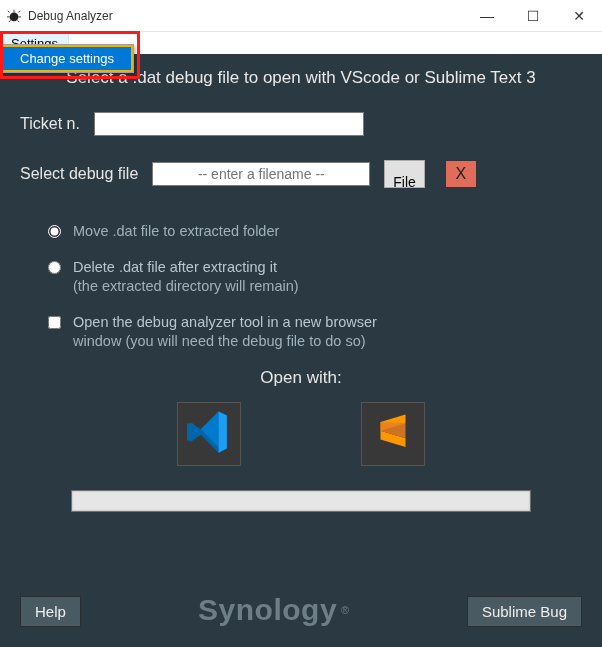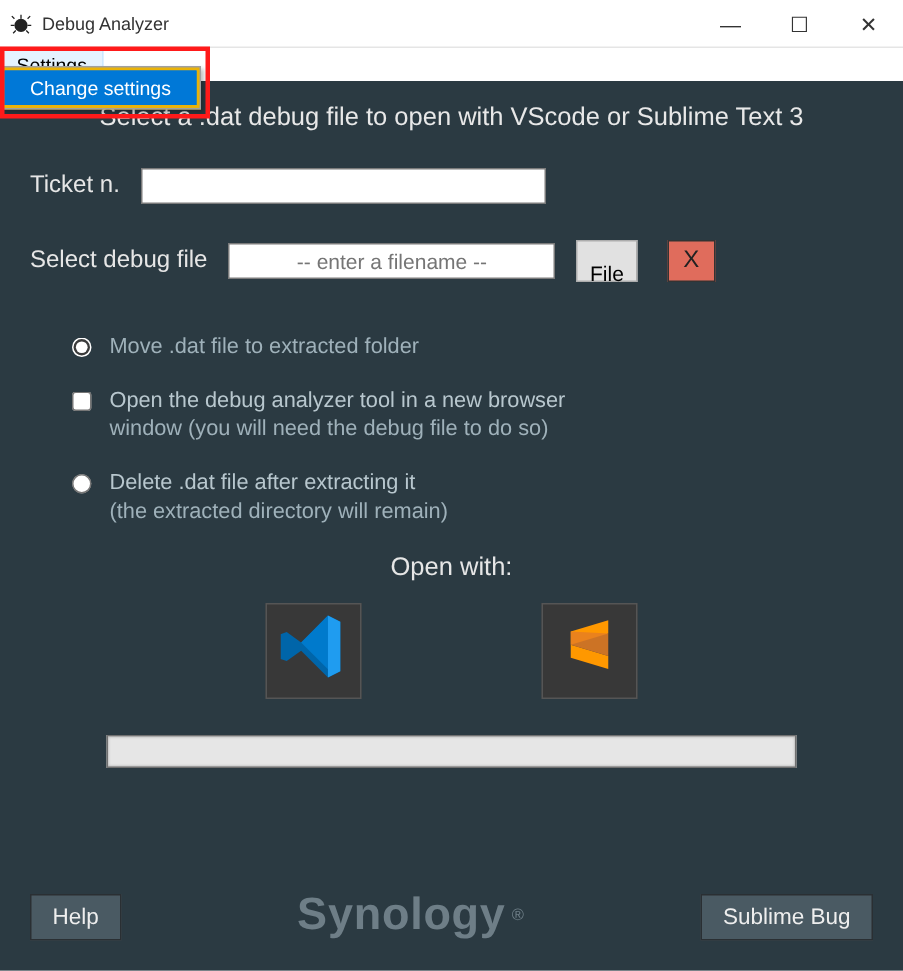--- a/index.html
+++ b/index.html
@@ -220,17 +220,17 @@
       <span class="opt-text line1">Move .dat file to extracted folder</span>
     </label>
     <label class="opt-row">
+      <input type="radio" name="datopt" style="">
+      <span class="opt-text">
+        <span class="line1">Delete .dat file after extracting it</span><br>
+        <span>(the extracted directory will remain)</span>
+      </span>
+    </label>
+    <label class="opt-row">
       <input type="checkbox" style="">
       <span class="opt-text">
         <span class="line1">Open the debug analyzer tool in a new browser</span><br>
         <span>window (you will need the debug file to do so)</span>
-      </span>
-    </label>
-    <label class="opt-row">
-      <input type="radio" name="datopt" style="">
-      <span class="opt-text">
-        <span class="line1">Delete .dat file after extracting it</span><br>
-        <span>(the extracted directory will remain)</span>
       </span>
     </label>
   </div>

